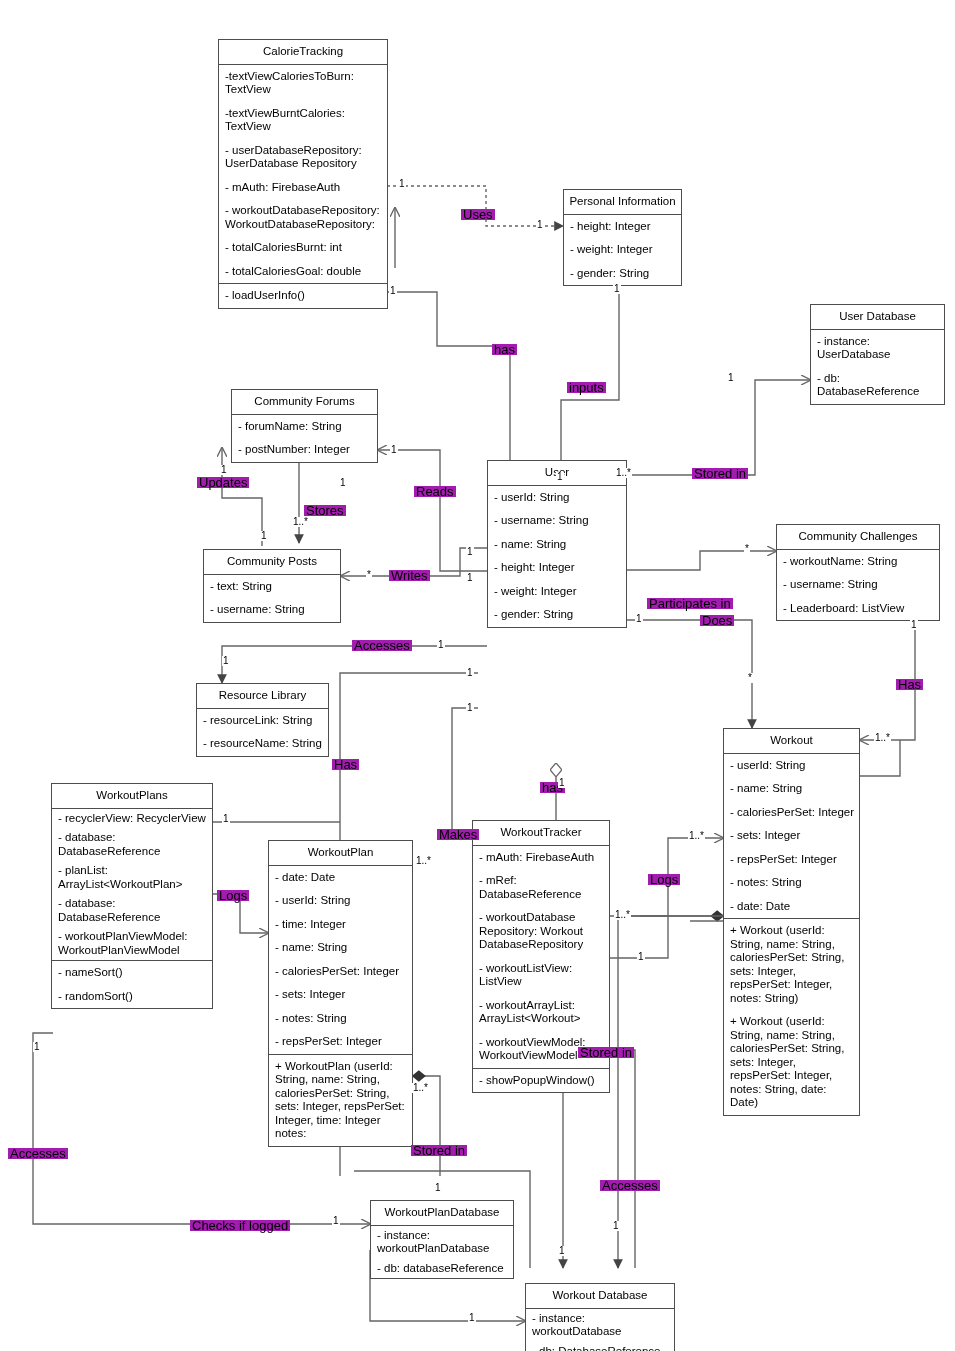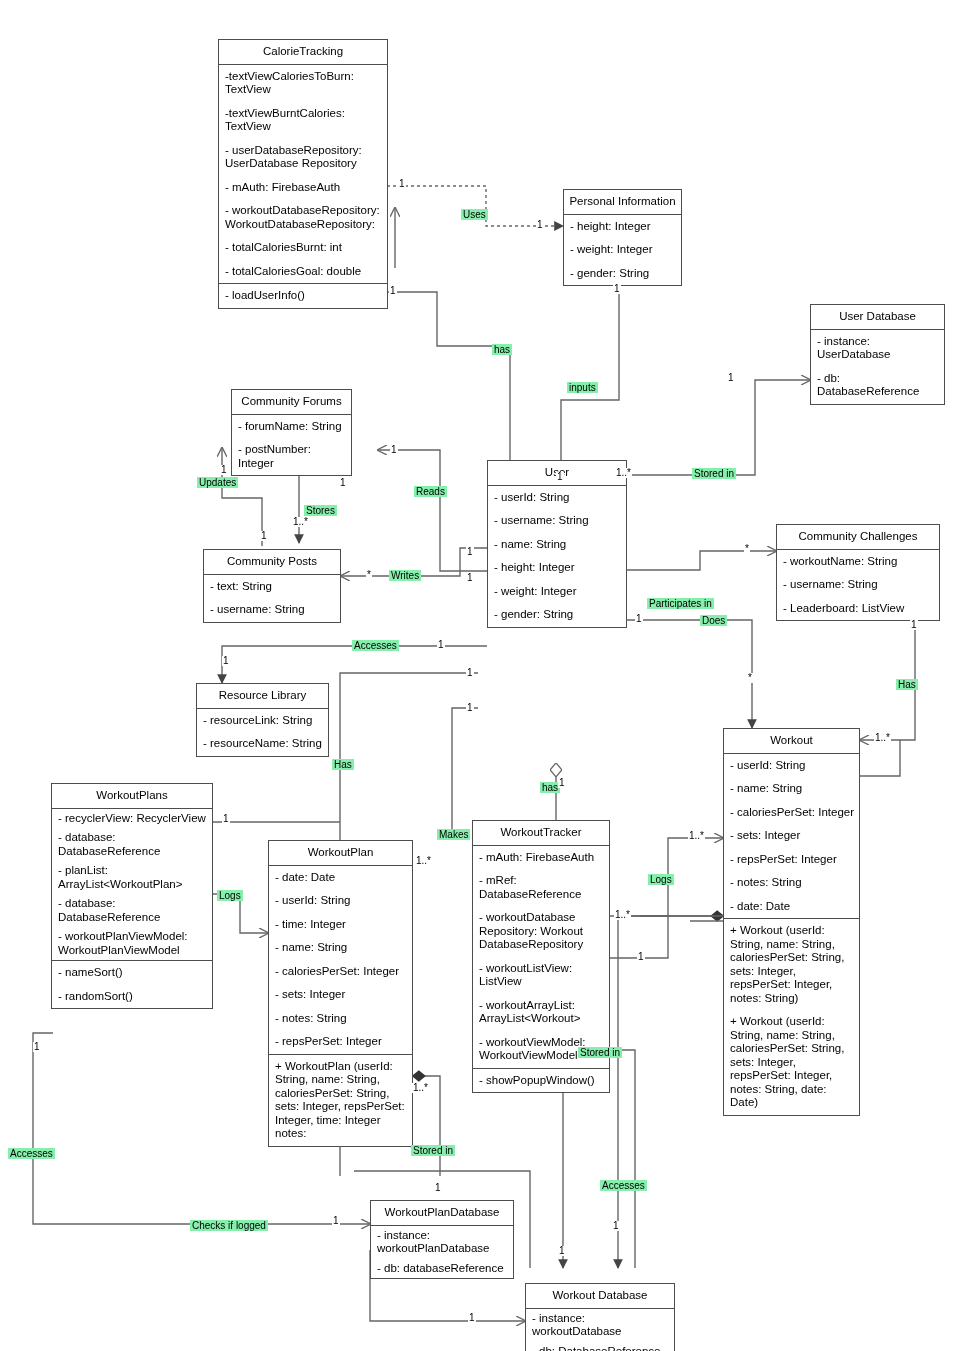--- a/index.html
+++ b/index.html
@@ -59,9 +59,9 @@
   }
   .edge-label {
     position: absolute;
-    font-size: 10px;
+    font-size: 13px;
     line-height: 11px;
-    background: #86efac;
+    background: #a21caf;
     padding: 0 2px;
     white-space: nowrap;
     z-index: 6;

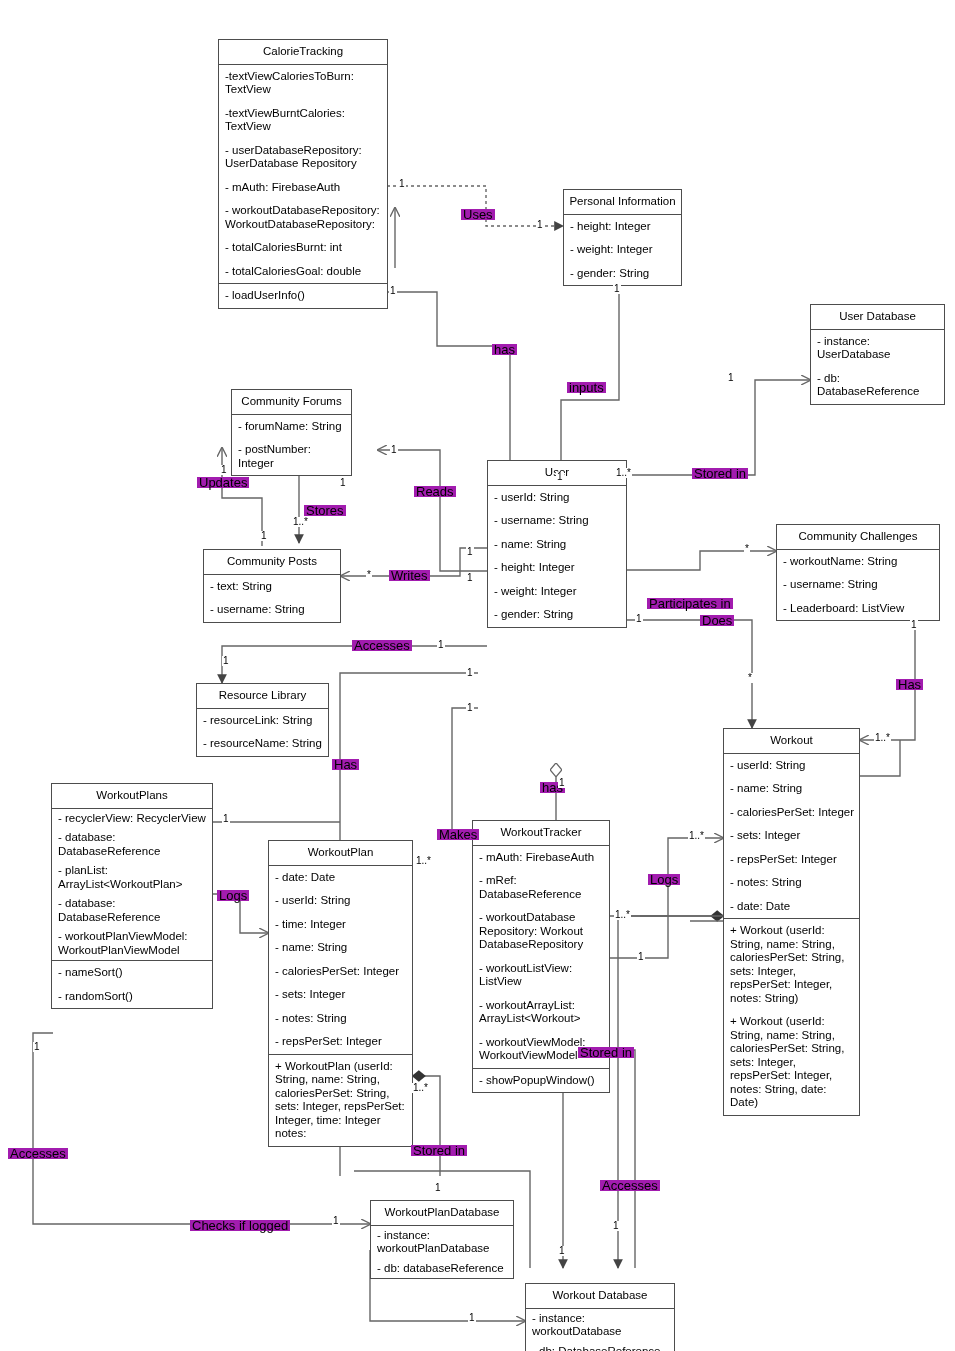--- a/index.html
+++ b/index.html
@@ -190,7 +190,7 @@
     </div>
   </div>
 
-  <div class="uml-class" style="left:231px; top:361px; width:121px;">
+  <div class="uml-class" style="left:231px; top:361px; width:147px;">
     <div class="uml-title">Community Forums</div>
     <div class="uml-section">
       <div class="uml-row">- forumName: String</div>

